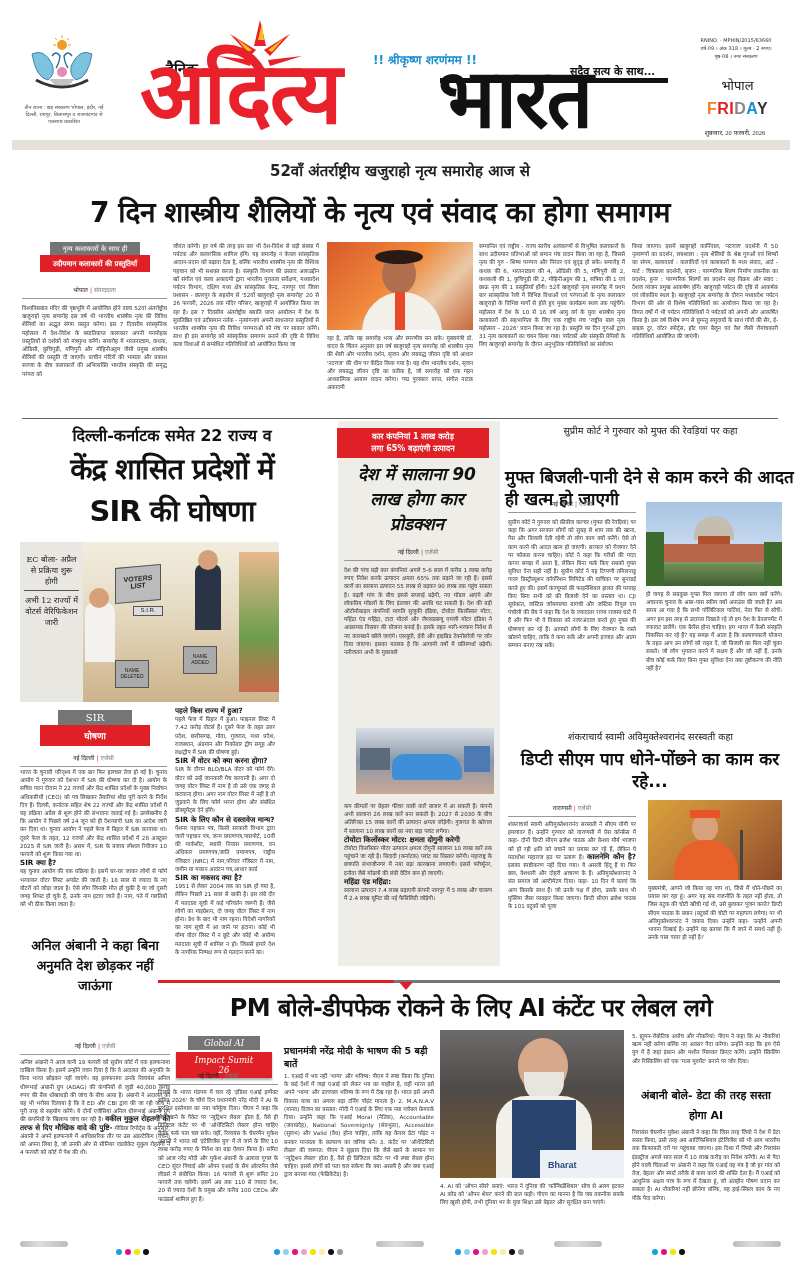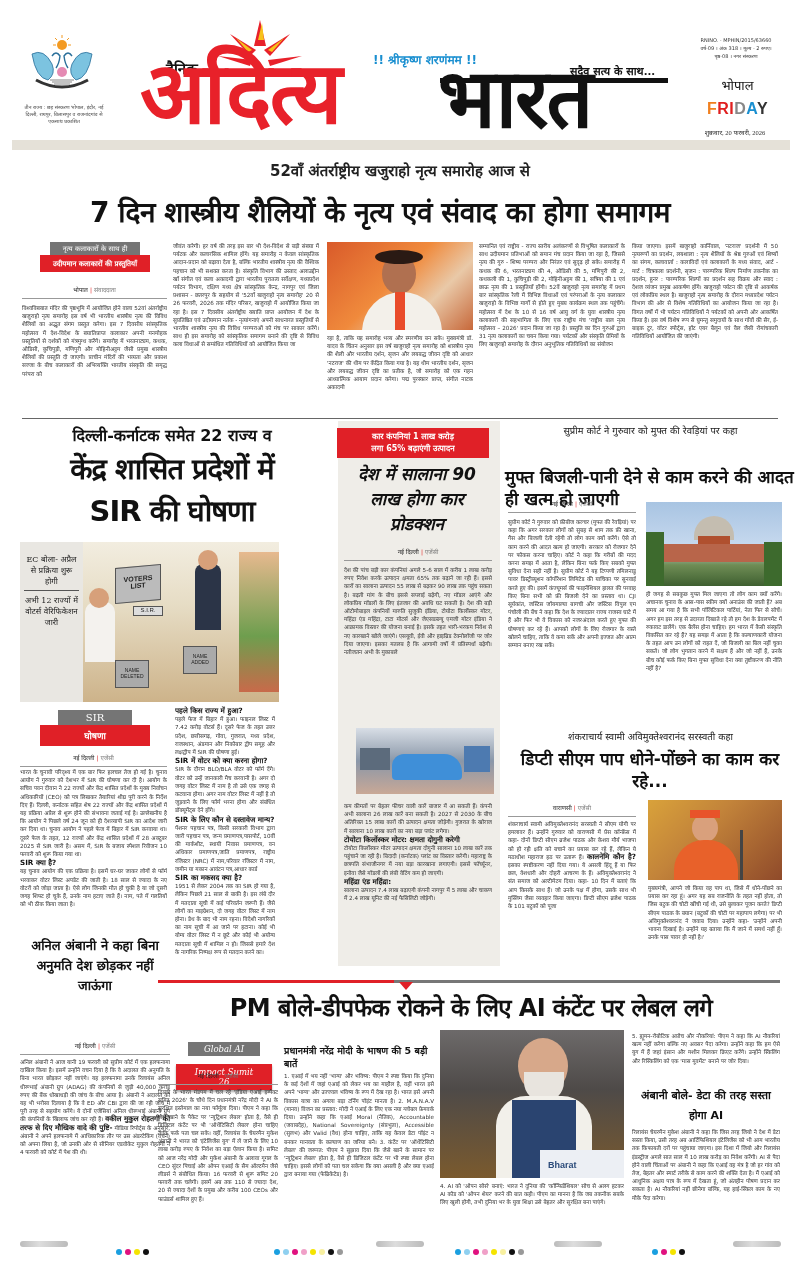--- a/index.html
+++ b/index.html
@@ -211,7 +211,7 @@
 <div class="abs" style="left:156px;top:990px;width:630px;text-align:center;font-family:'DejaVu Sans',sans-serif;font-weight:bold;font-size:24px;color:#111;letter-spacing:-0.6px;">PM बोले-डीपफेक रोकने के लिए AI कंटेंट पर लेबल लगे</div>
 
 <div class="abs" style="left:176px;top:1034px;width:96px;">
-  <div style="background:#757575;color:#fff;font-family:'DejaVu Serif',serif;font-style:italic;font-size:8.5px;text-align:center;padding:2px 0;margin:8px 12px;">Global AI</div>
+  <div style="background:#757575;color:#fff;font-family:'DejaVu Serif',serif;font-style:italic;font-size:8.5px;text-align:center;padding:2px 0;margin:2px 12px;">Global AI</div>
   <div style="background:#e02027;color:#fff;font-family:'DejaVu Serif',serif;font-style:italic;font-size:8.5px;text-align:center;padding:3px 15px;box-shadow:0 2px 2px #aaa;">Impact Sumit 26</div>
 </div>
 <div class="abs dateline" style="left:158px;top:1072px;width:120px;">

